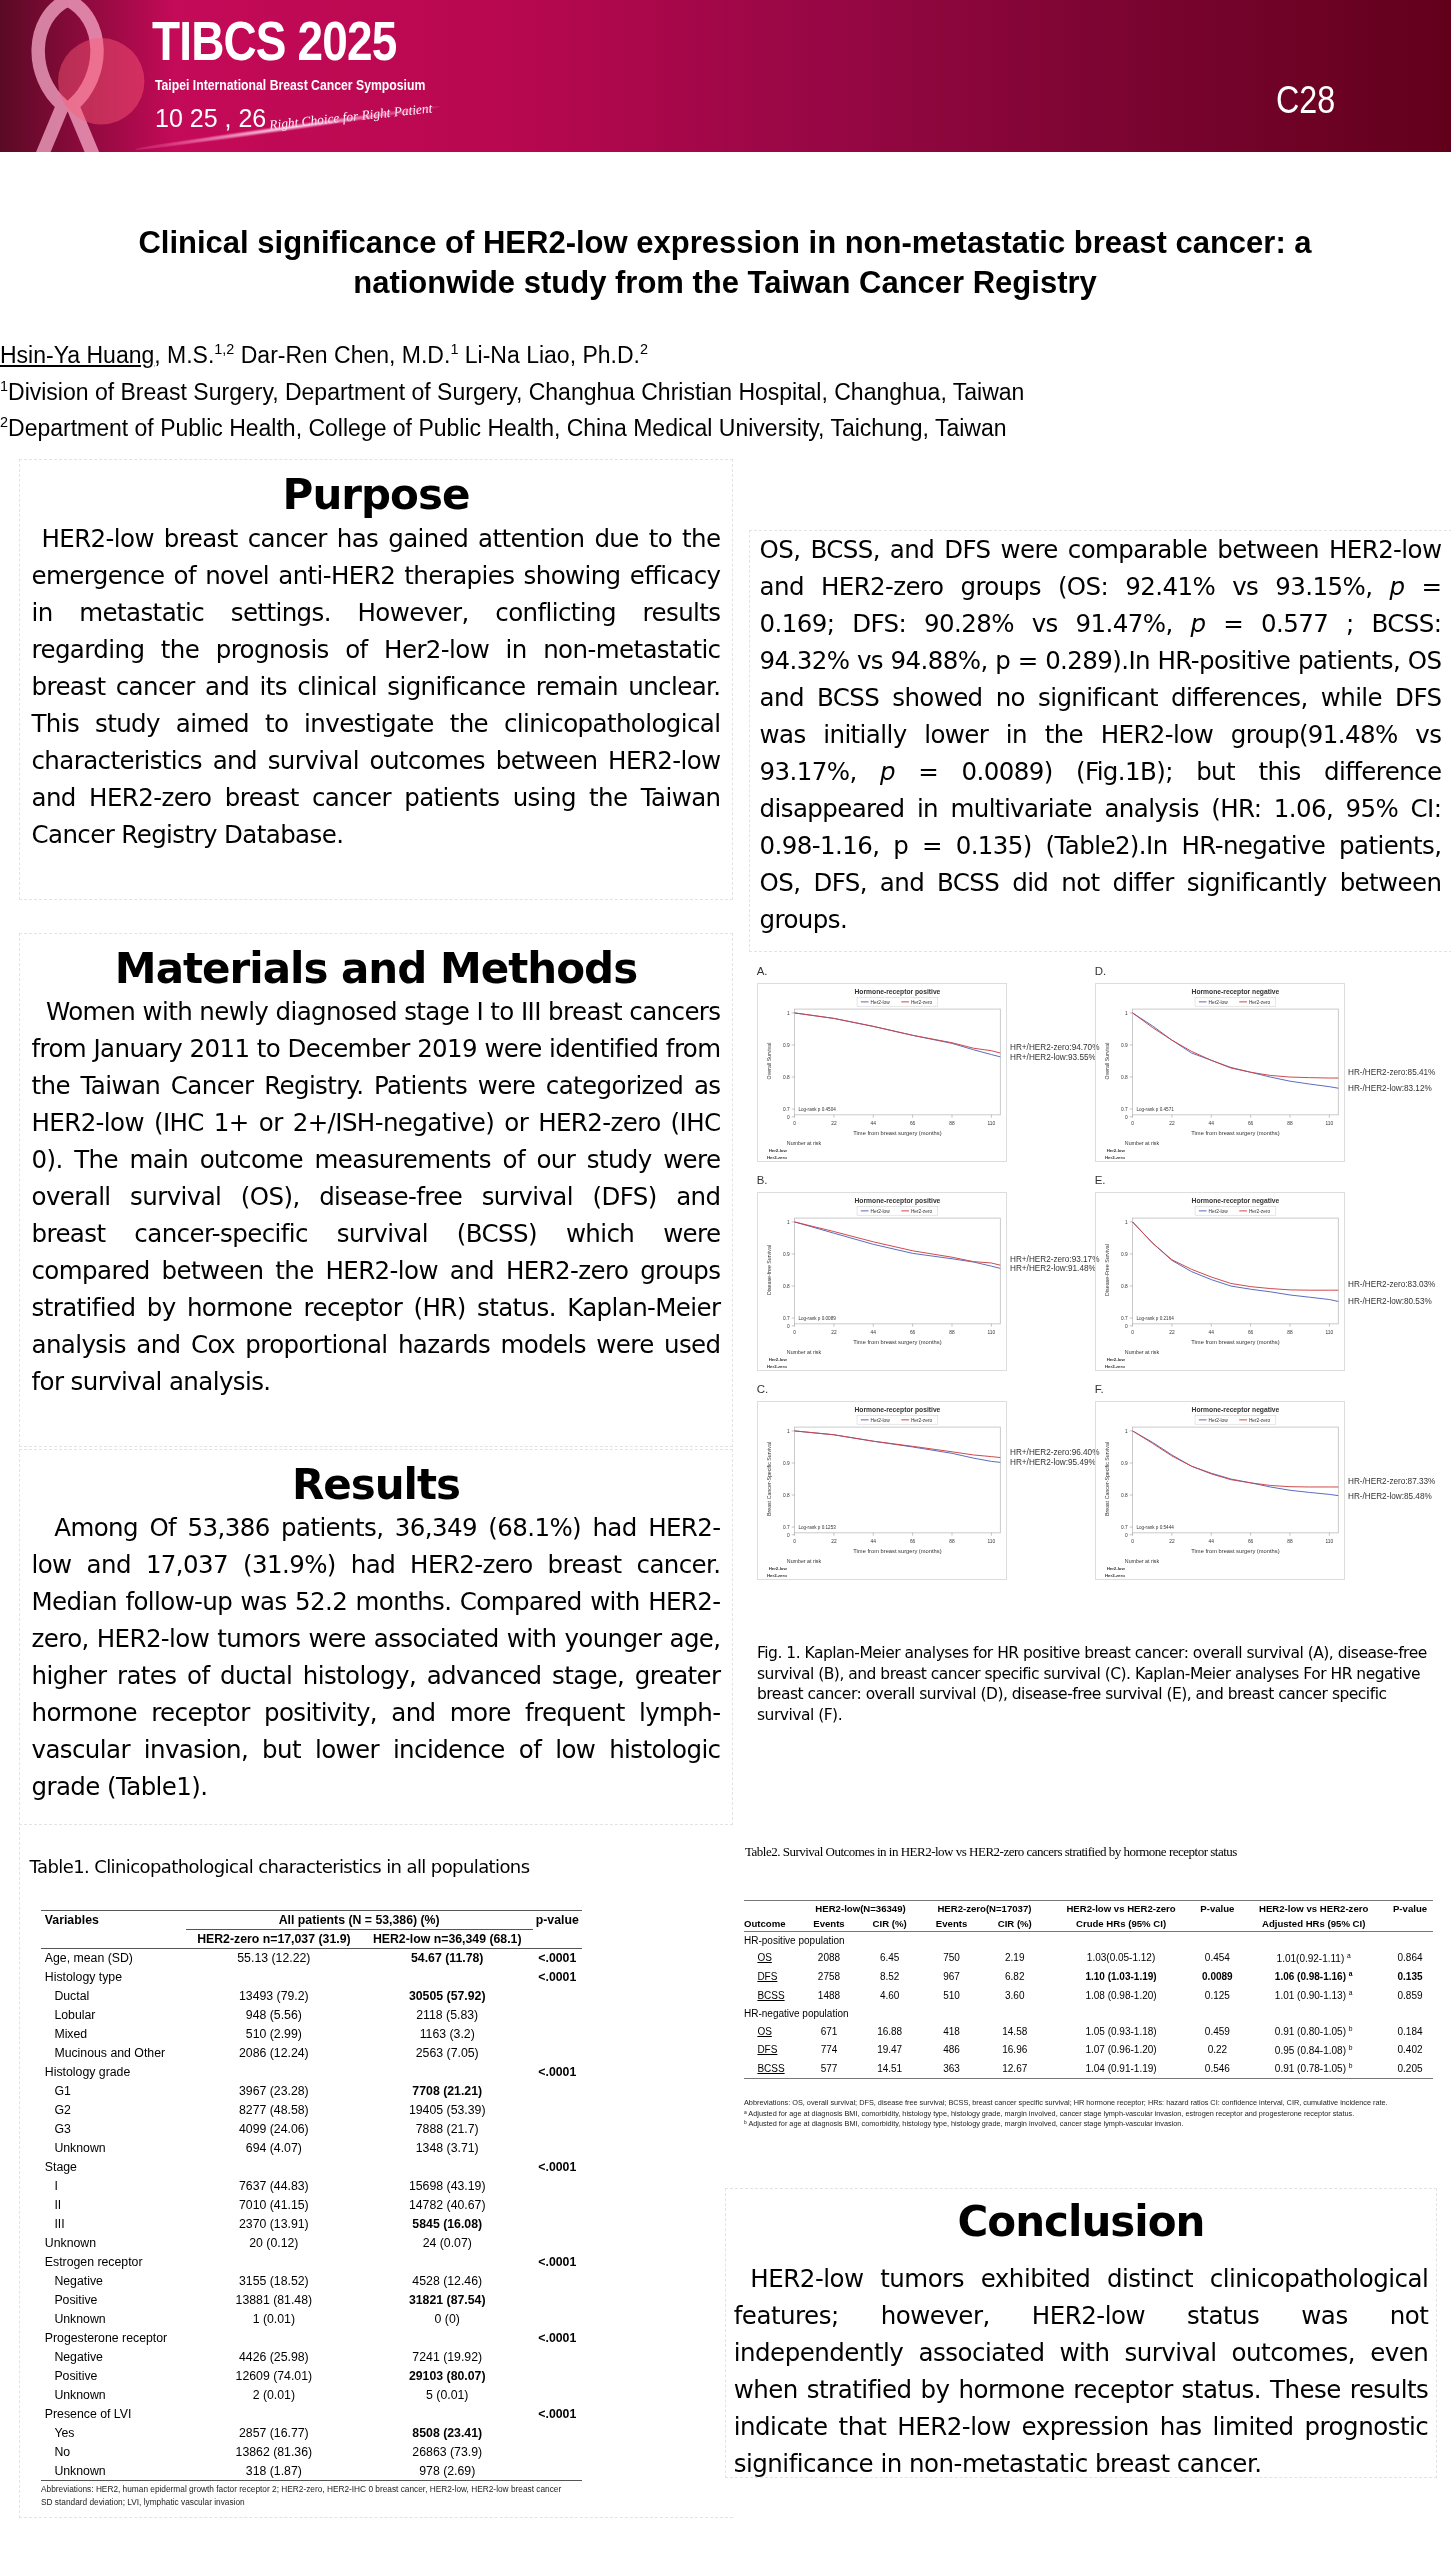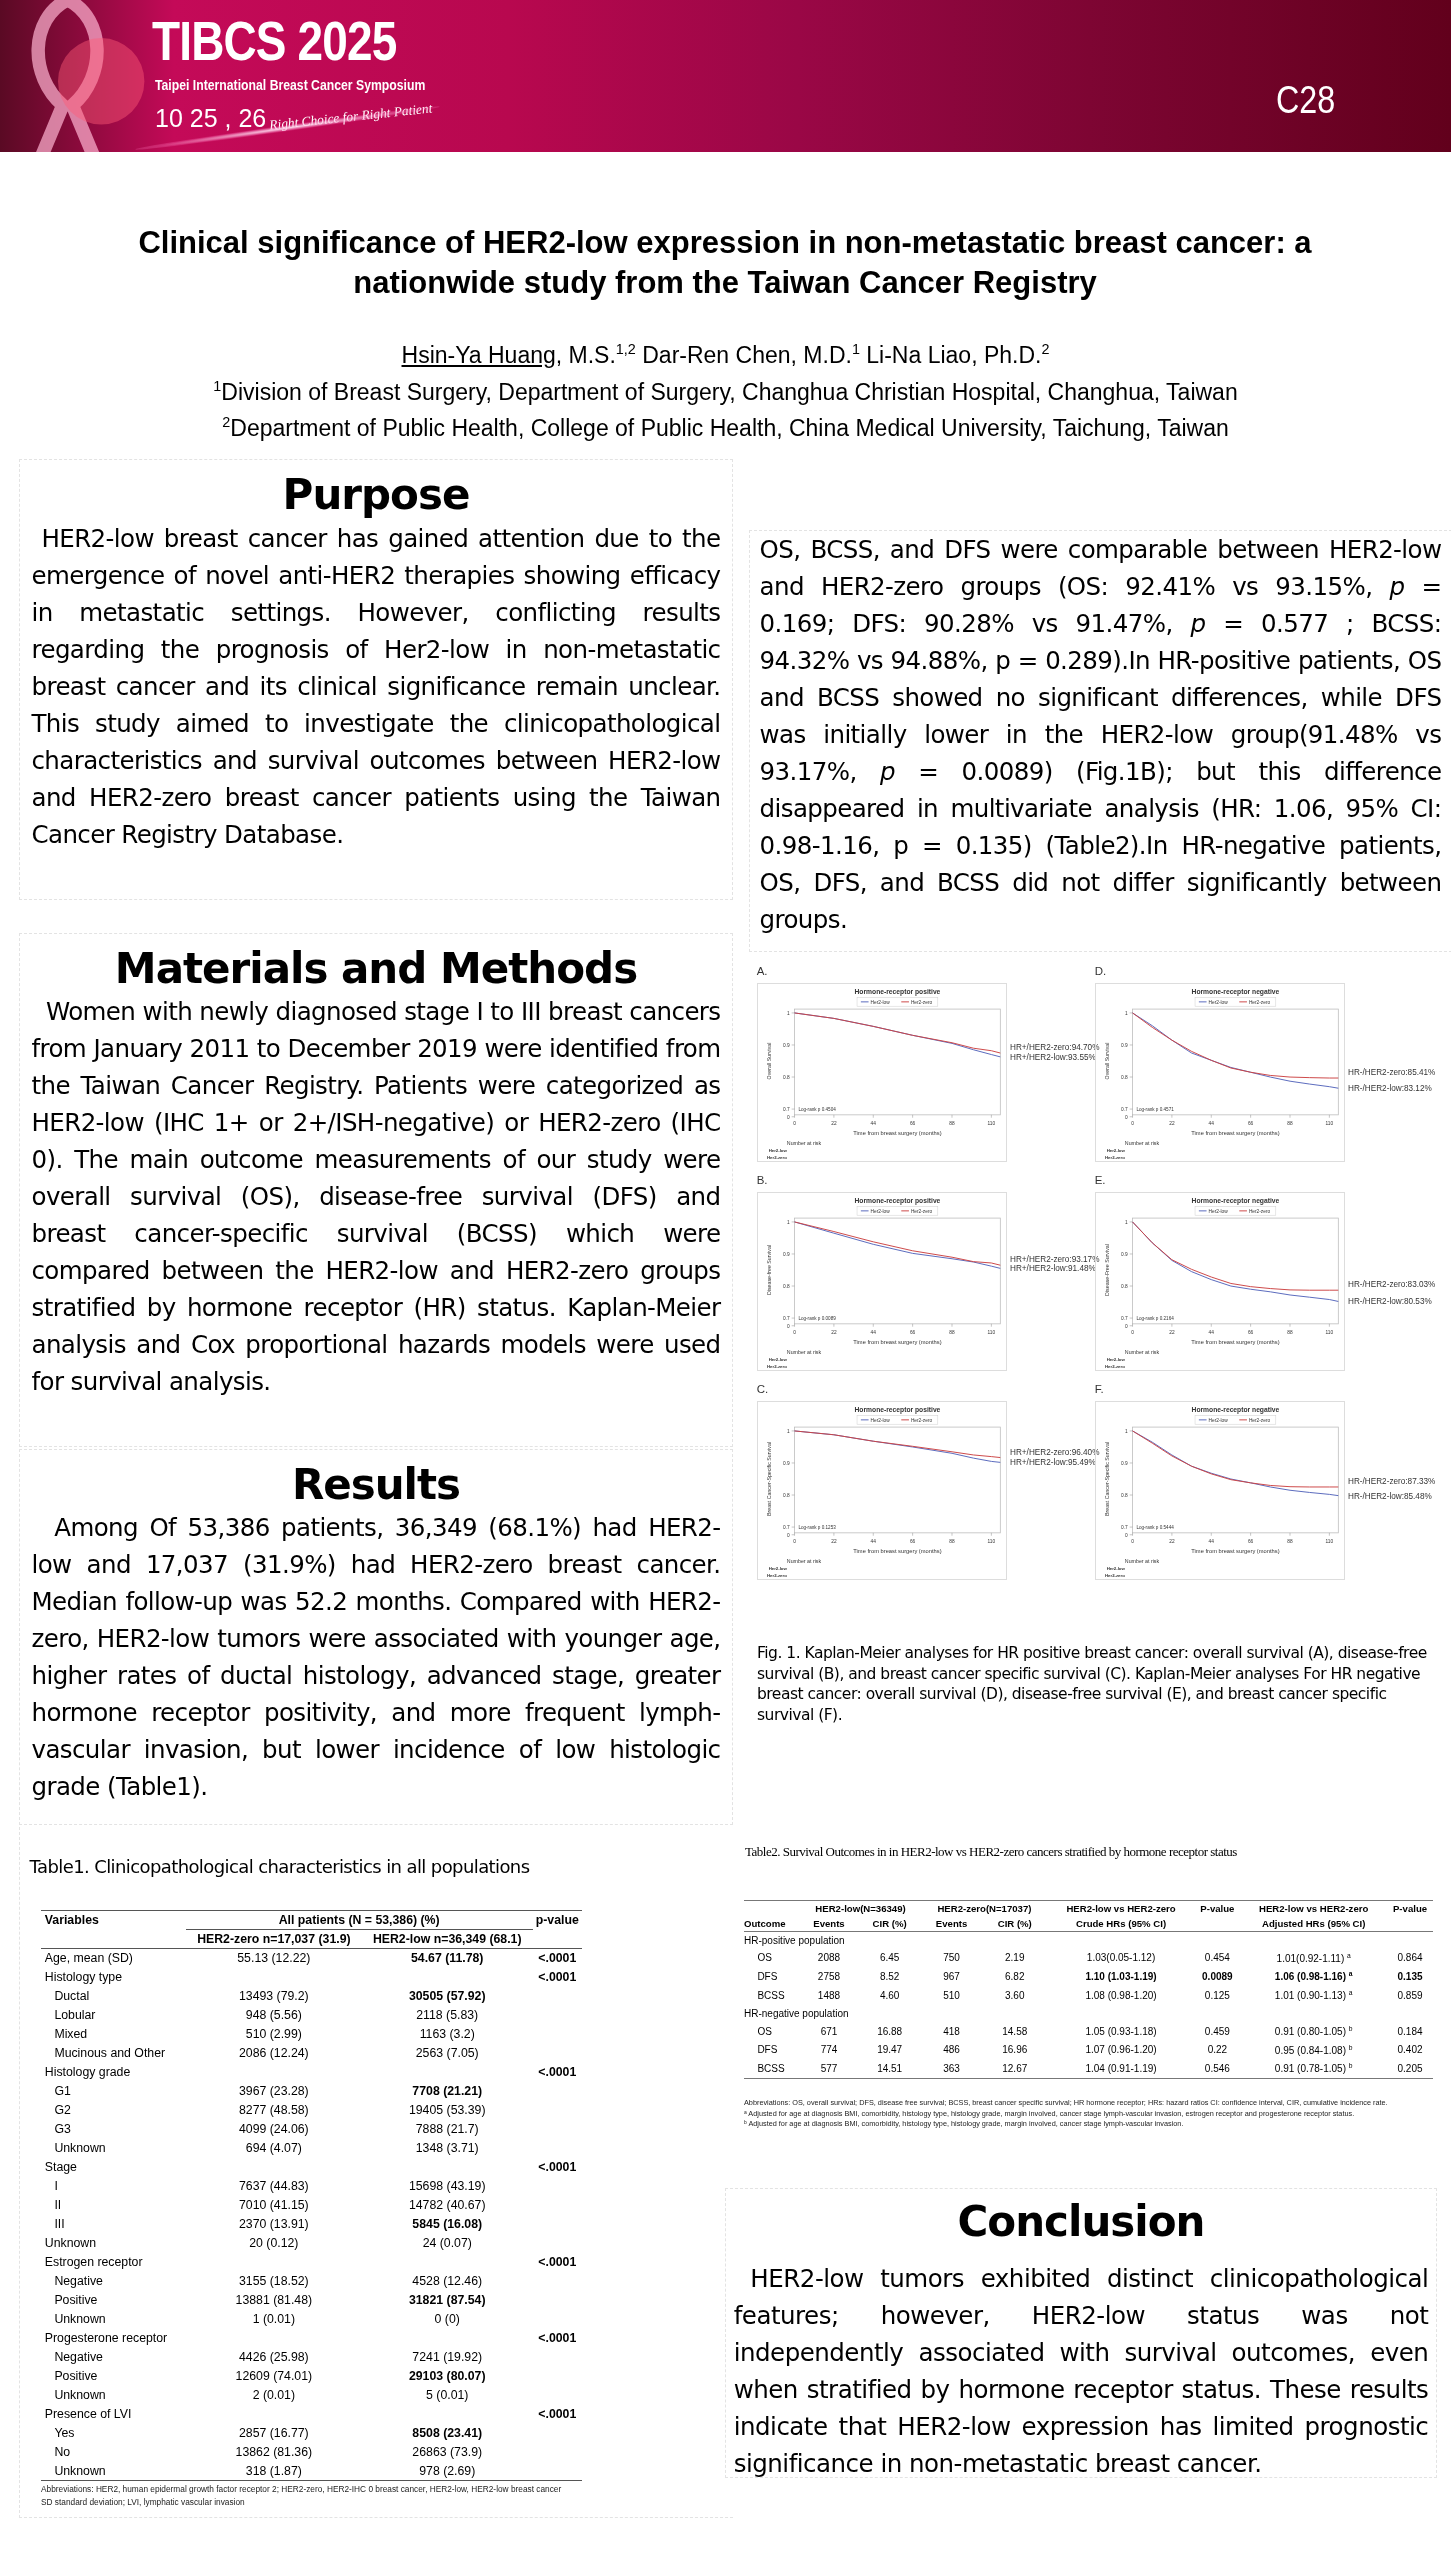--- a/index.html
+++ b/index.html
@@ -17,7 +17,7 @@
   .banner-code { position: absolute; left: 1276px; top: 79px; color: #fff; font-size: 38px; transform: scaleX(0.85); transform-origin: left; }
 
   .title { position: absolute; left: 38px; top: 223px; width: 1374px; text-align: center; font-weight: bold; font-size: 31px; line-height: 40px; }
-  .authors { position: absolute; left: 0; top: 334px; width: 1451px; text-align: center; font-size: 23px; line-height: 31px; }
+  .authors { position: absolute; left: 0; top: 334px; width: 1451px; font-size: 23px; line-height: 31px; }
   .authors sup { font-size: 14.4px; }
   .u { text-decoration: underline; }
 

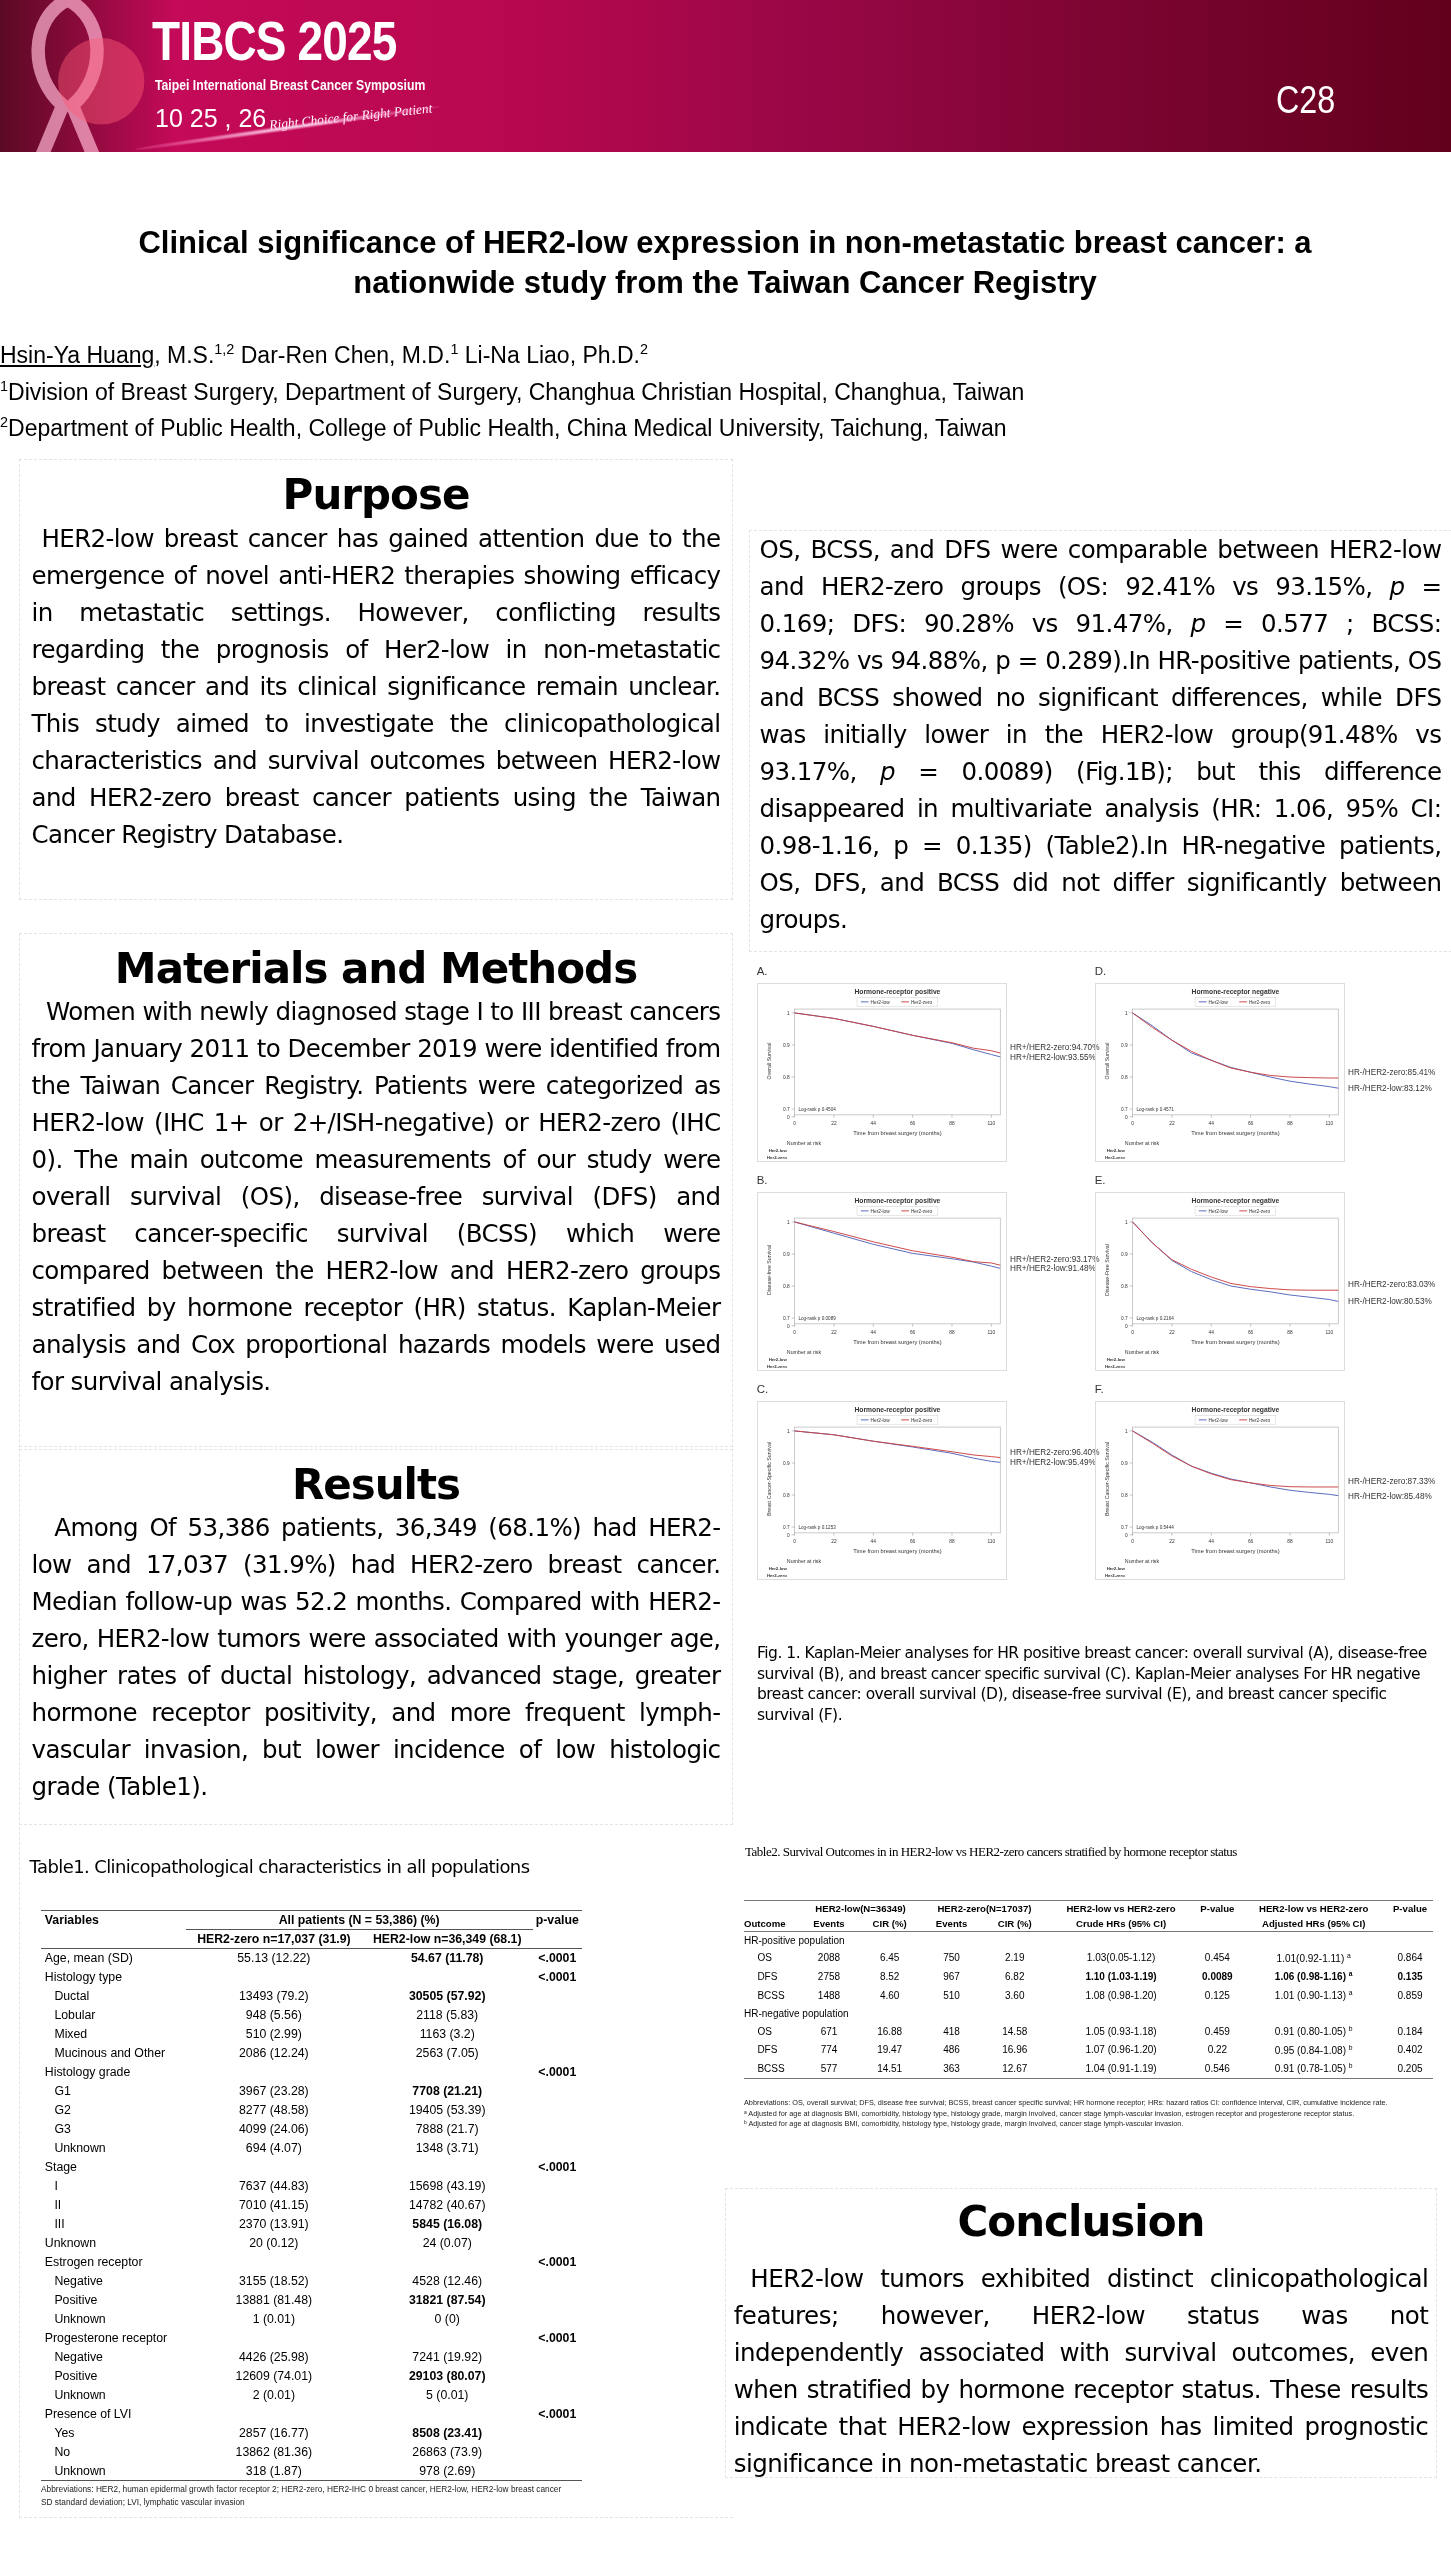--- a/index.html
+++ b/index.html
@@ -66,7 +66,7 @@
   .t2 .top-rule th { border-top: 1.9px solid #777; }
   .t2 .hdr2 th { border-bottom: 1.9px solid #777; }
   .t2 td { height: 18.7px; text-align: center; }
-  .t2 td.lbl { text-align: left; padding-left: 13.4px; }
+  .t2 td.lbl { text-align: left; padding-left: 13.4px; text-decoration: underline; }
   .t2 td.grp { text-align: left; height: 17.3px; }
   .t2 .b { font-weight: bold; }
   .t2 .last td { border-bottom: 1.9px solid #777; }

